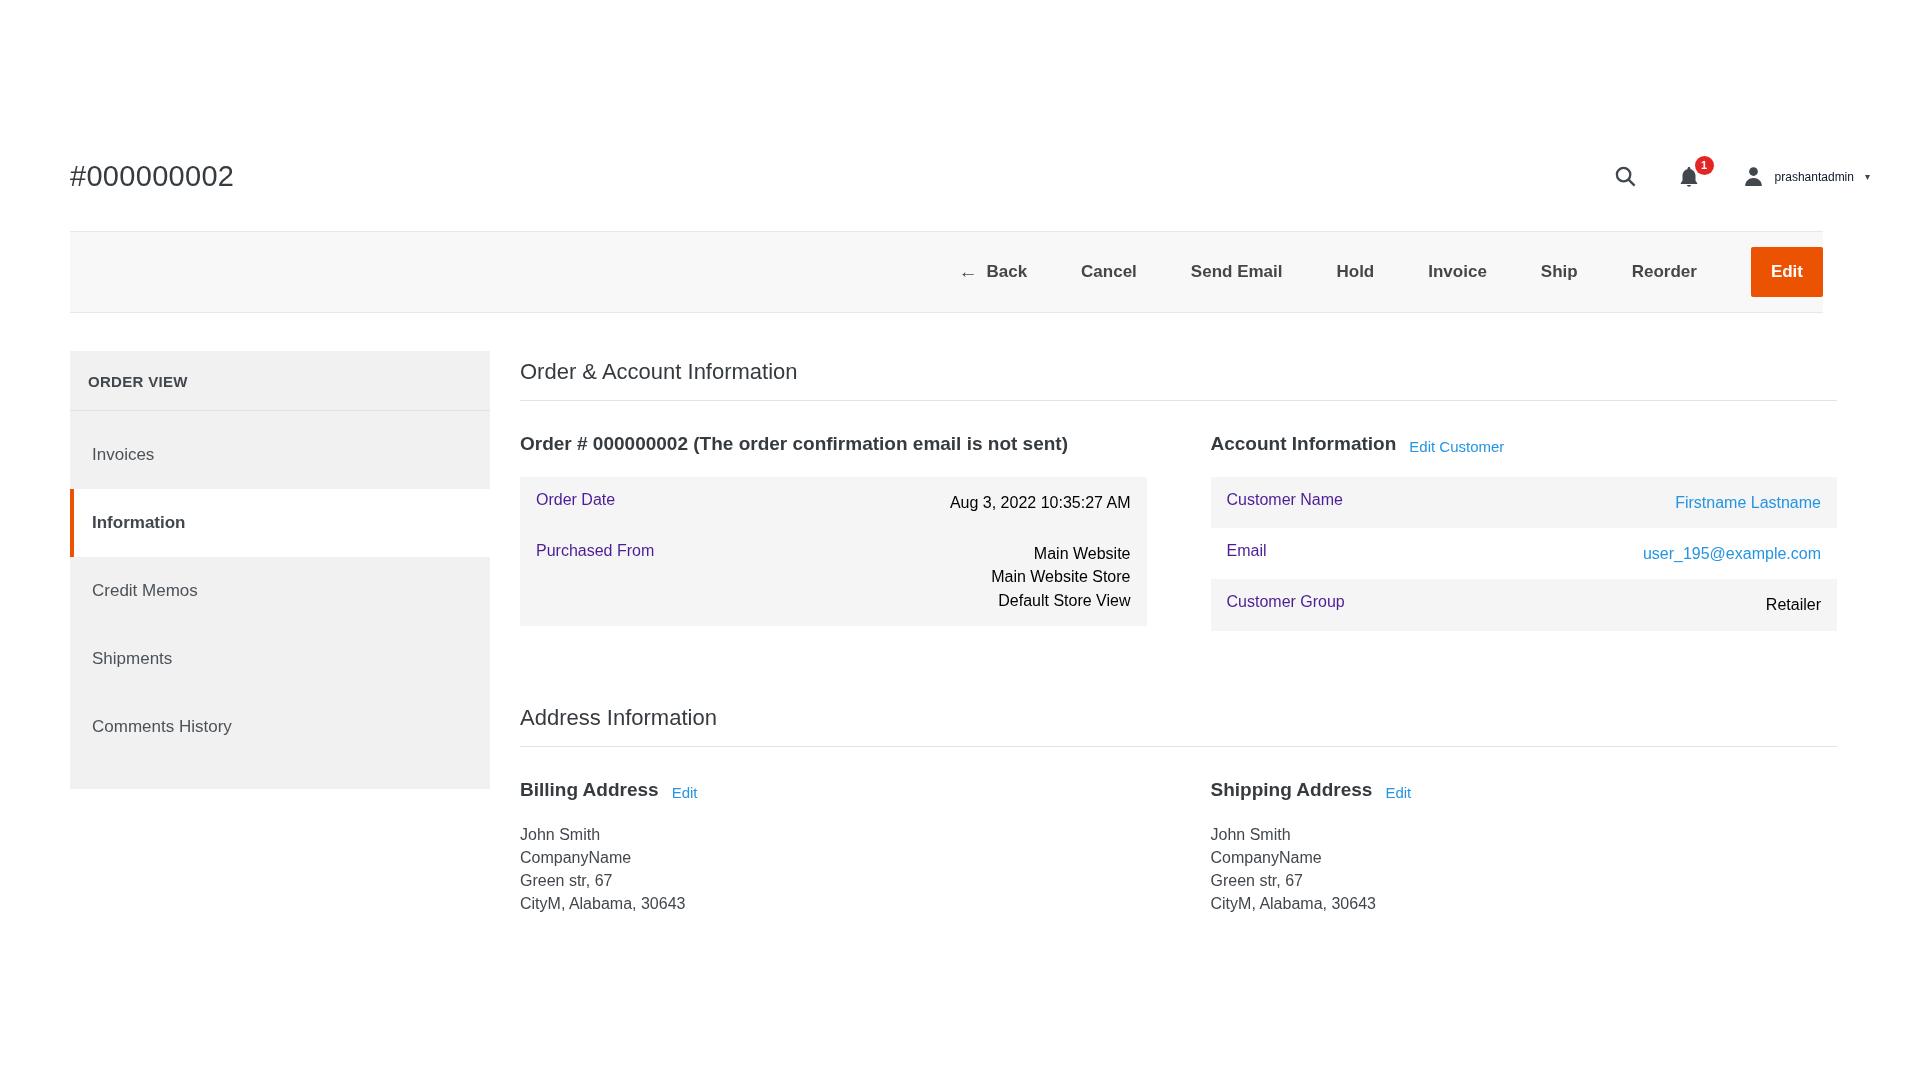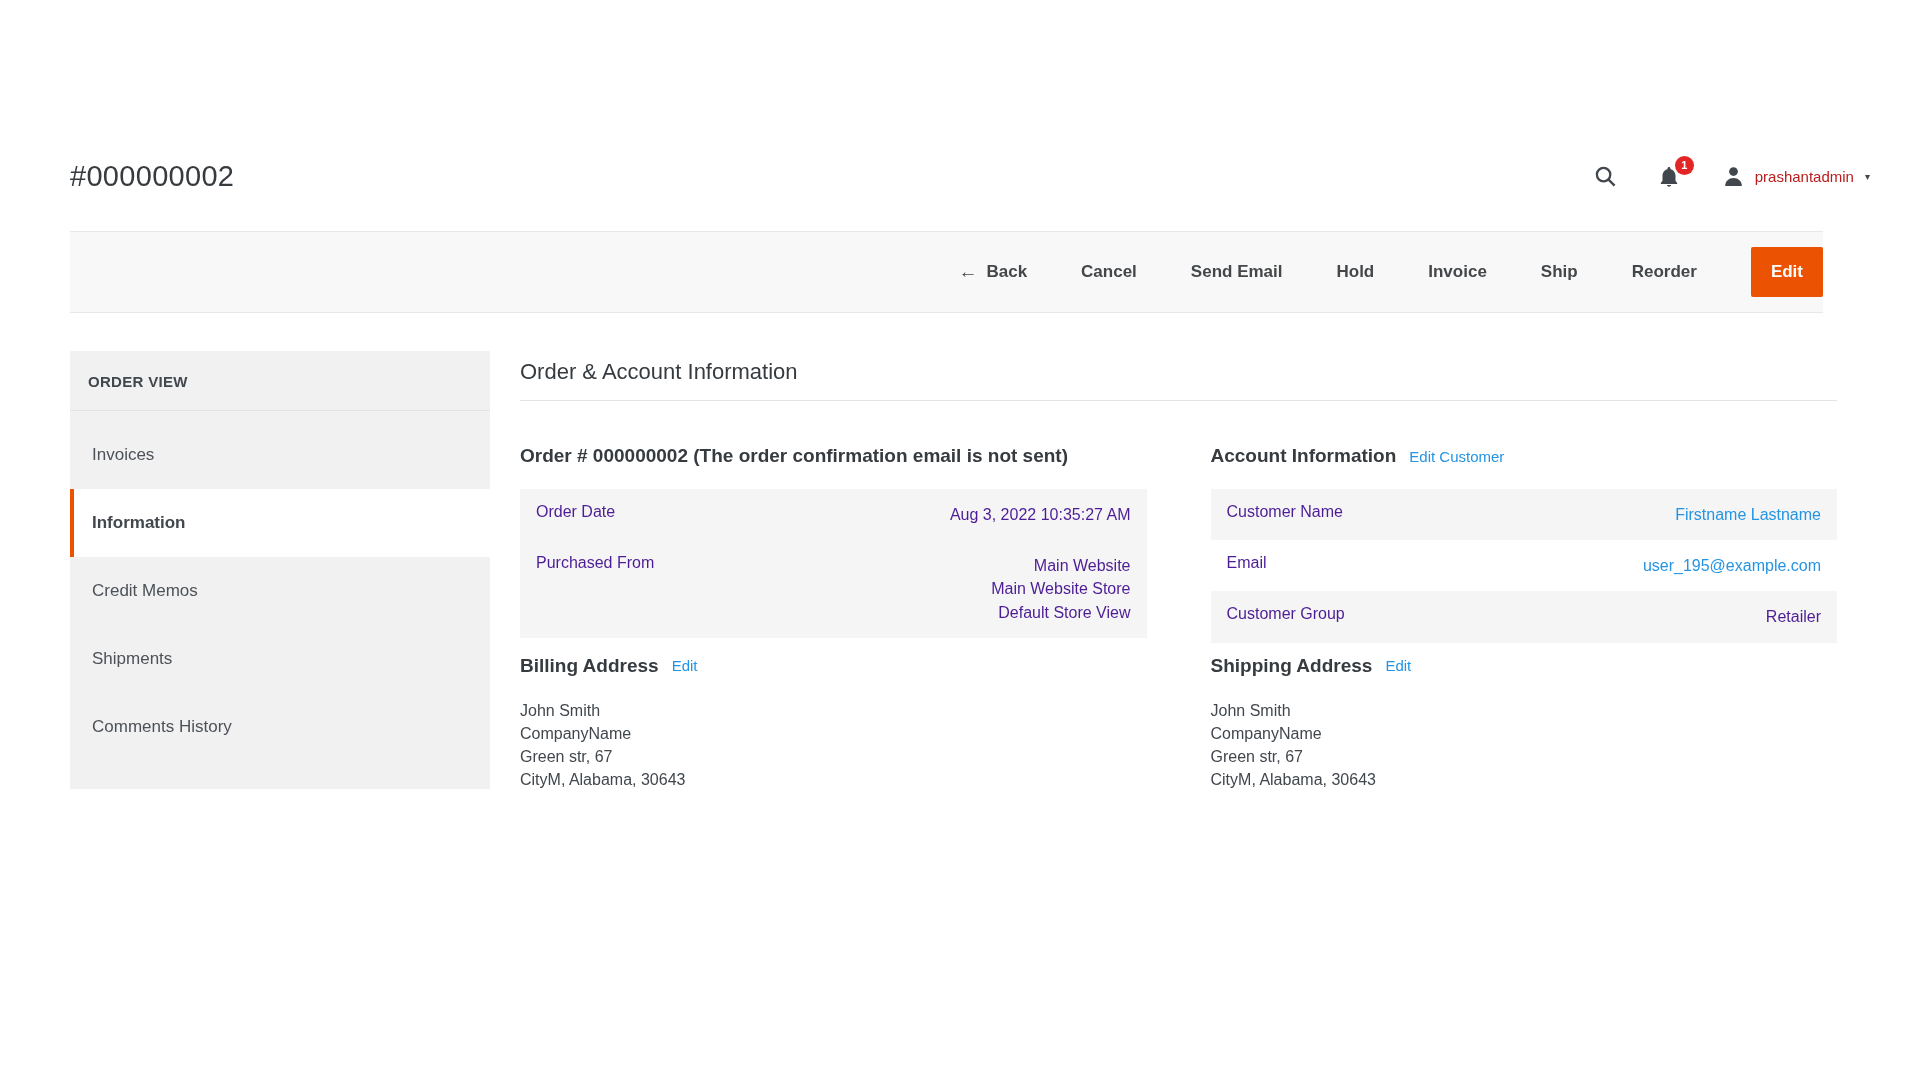--- a/index.html
+++ b/index.html
@@ -40,7 +40,7 @@
     padding: 0 4px;
   }
   .user-menu { display: flex; align-items: center; gap: 9px; cursor: pointer; }
-  .username { font-size: 15px; color: #b91c1c; }
+  .username { font-size: 12px; color: #0f172a; }
   .caret { font-size: 10px; color: #41474d; margin-left: 2px; }
 
   

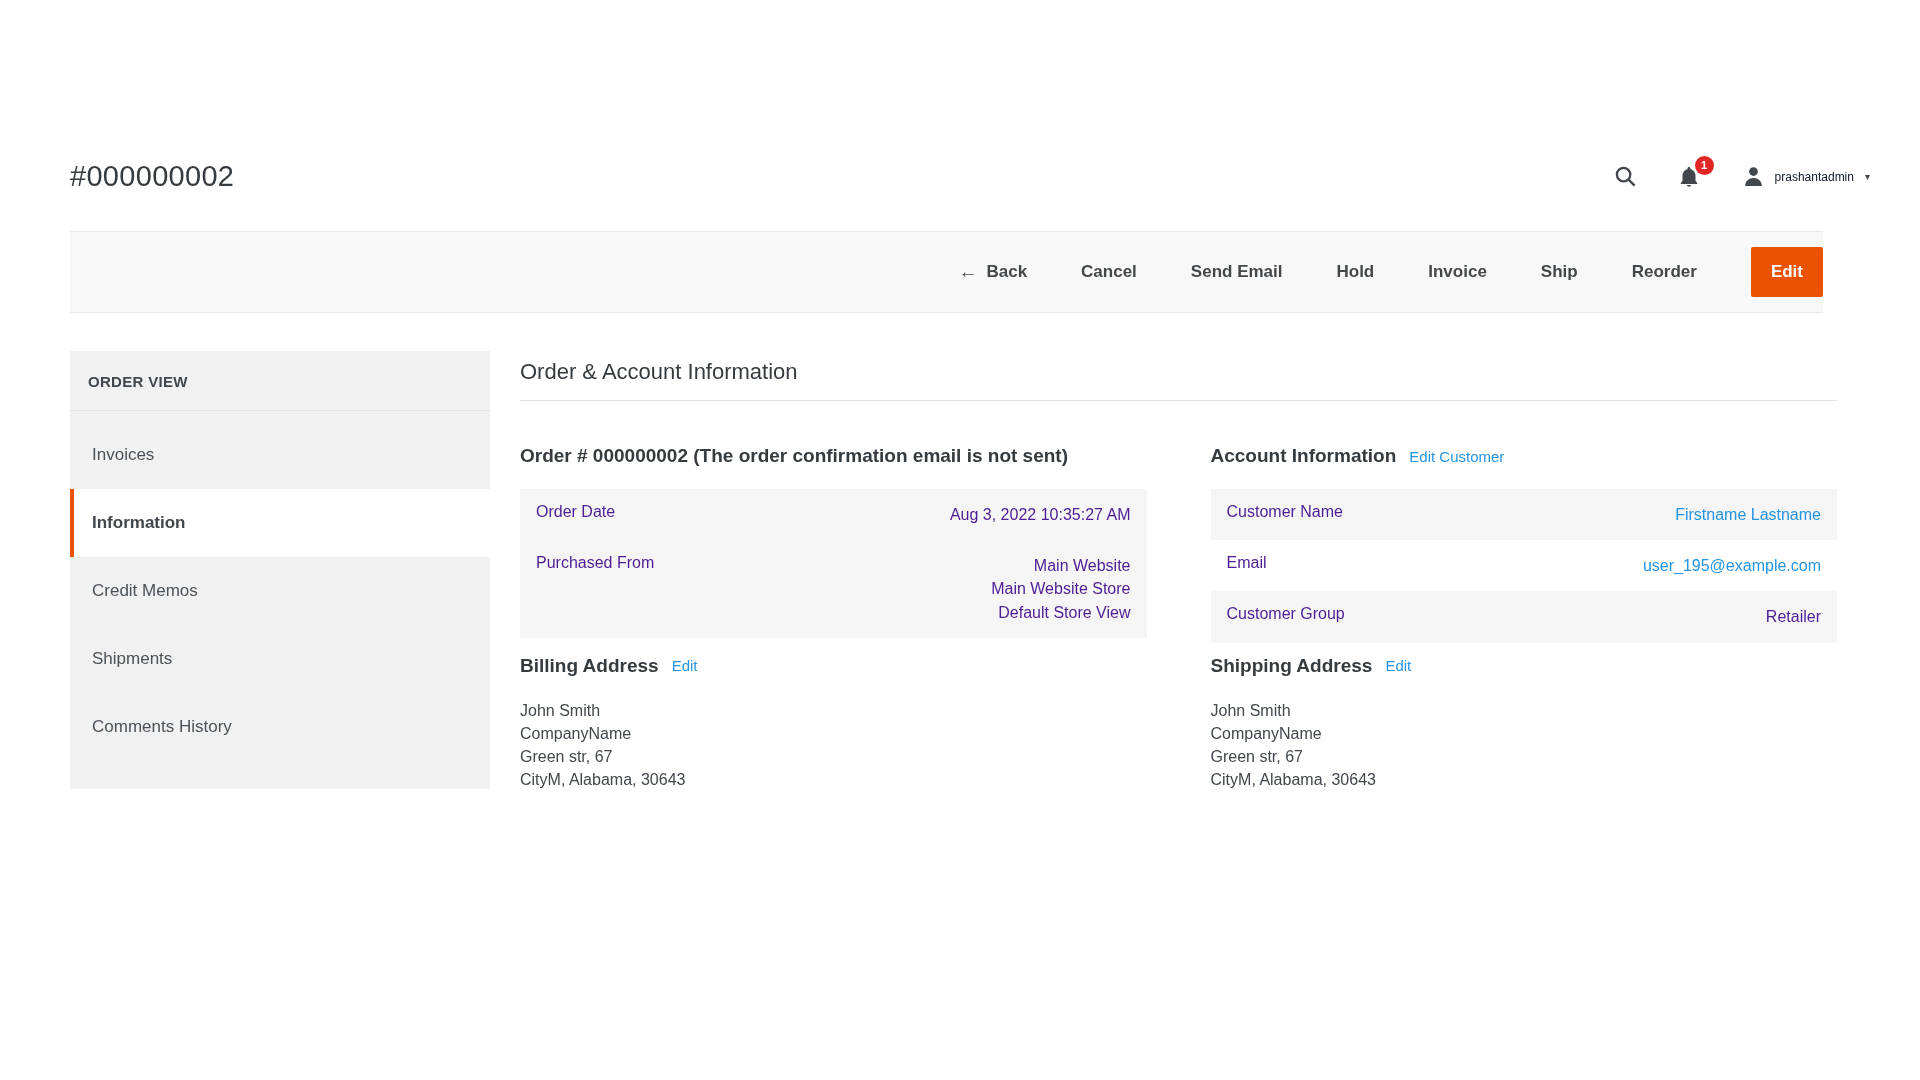--- a/index.html
+++ b/index.html
@@ -117,7 +117,7 @@
   .two-col { display: flex; gap: 64px; }
   .col { flex: 1 1 0; min-width: 0; }
 
-  .sub-head { display: flex; align-items: center; gap: 13px; margin: 12px 0 22px; }
+  .sub-head { display: flex; align-items: flex-end; gap: 13px; margin: 0 0 22px; }
   .sub-head h3 { font-size: 19px; font-weight: 700; color: #363b40; margin: 0; }
   .link { color: #2494e3; font-size: 15px; text-decoration: none; cursor: pointer; }
 

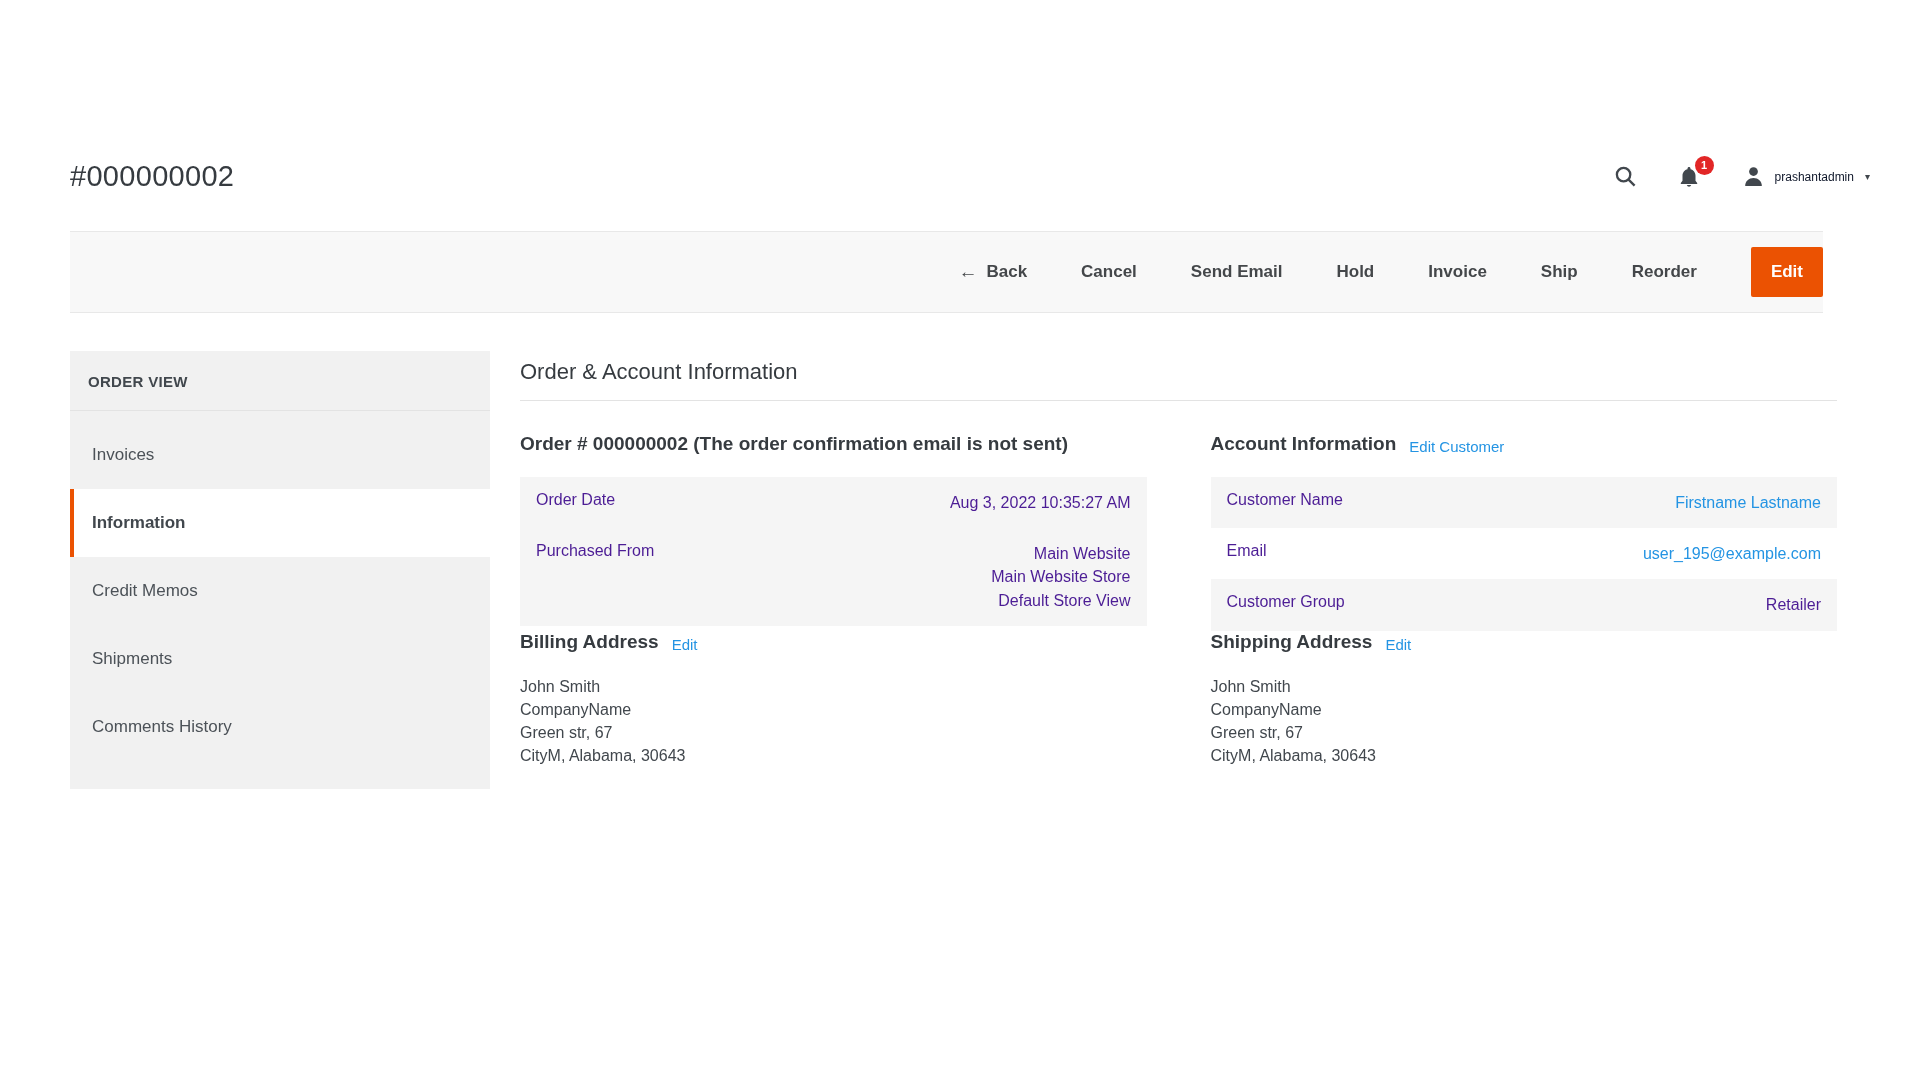--- a/index.html
+++ b/index.html
@@ -128,7 +128,7 @@
     padding: 14px 16px; vertical-align: top; width: 42%;
   }
   .info-table td {
-    text-align: right; color: #4c1d95;
+    text-align: right; color: #000000;
     padding: 14px 16px; line-height: 1.45;
   }
   .info-table td.link-val { color: #2494e3; }

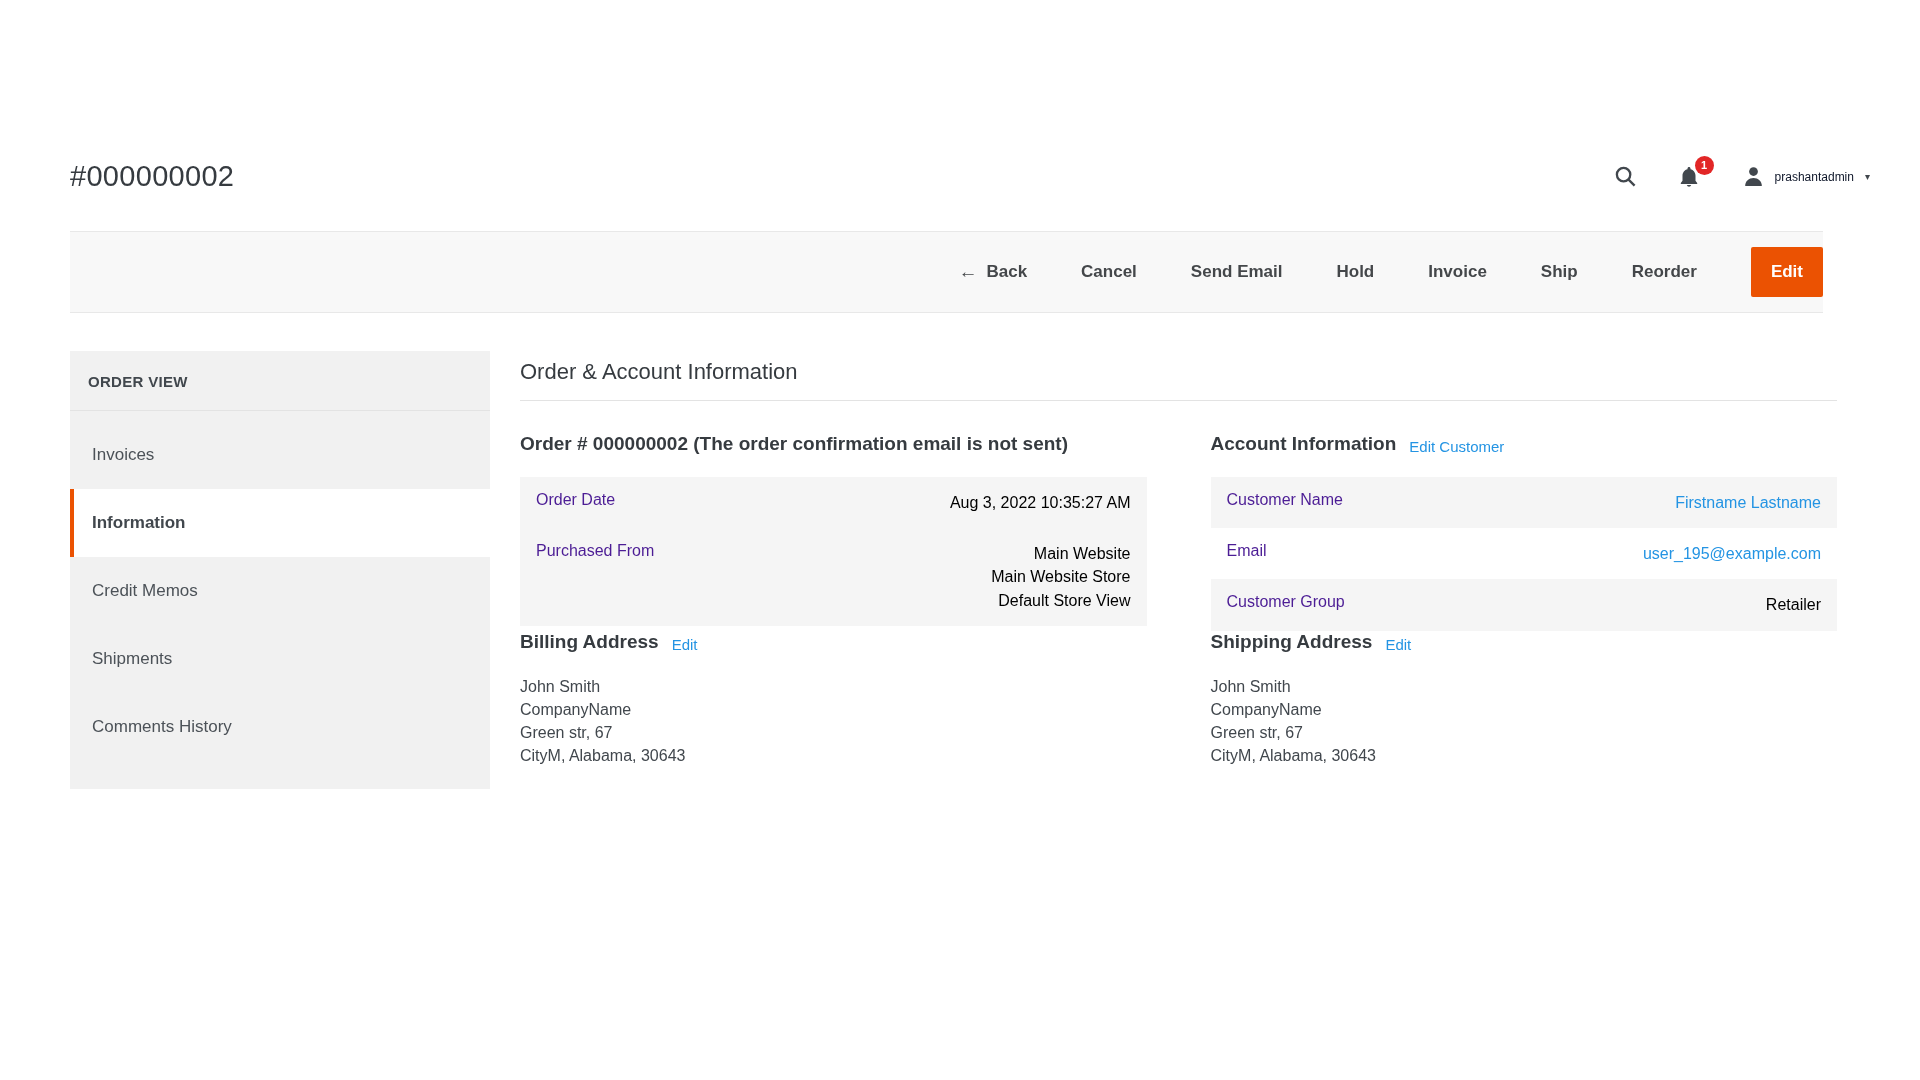--- a/index.html
+++ b/index.html
@@ -279,6 +279,7 @@
         </div>
       </div>
 
+      <h2 class="section-heading address-heading">Address Information</h2>
 
       <div class="two-col">
 

